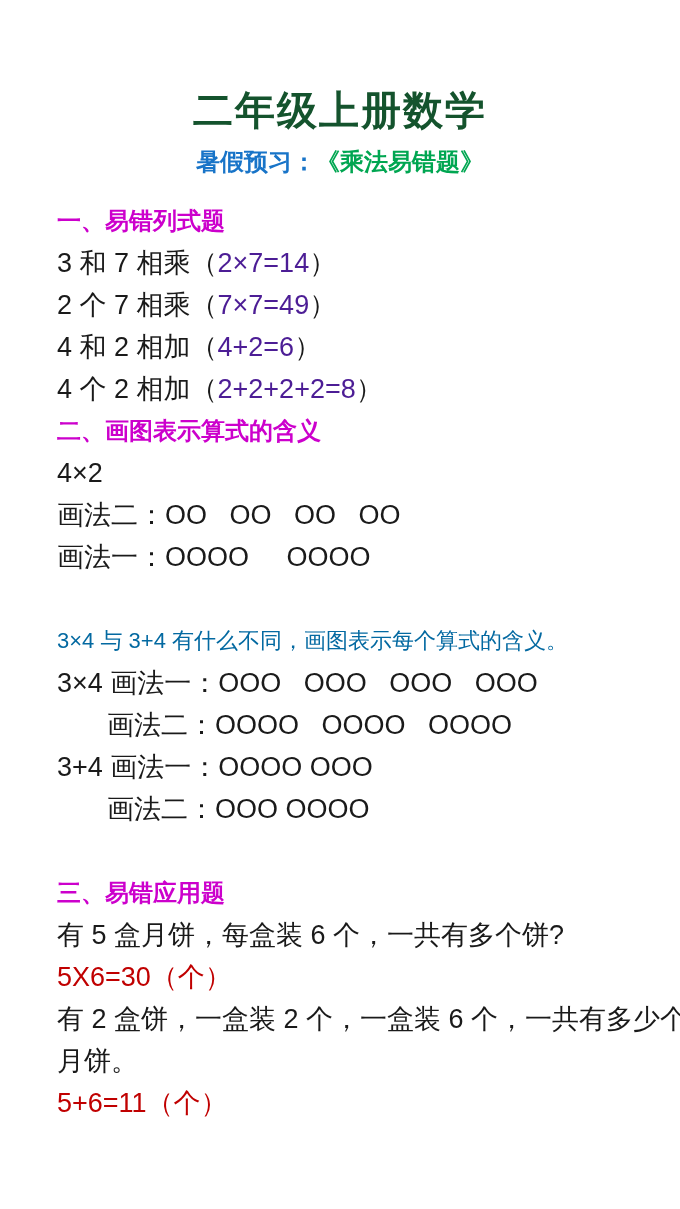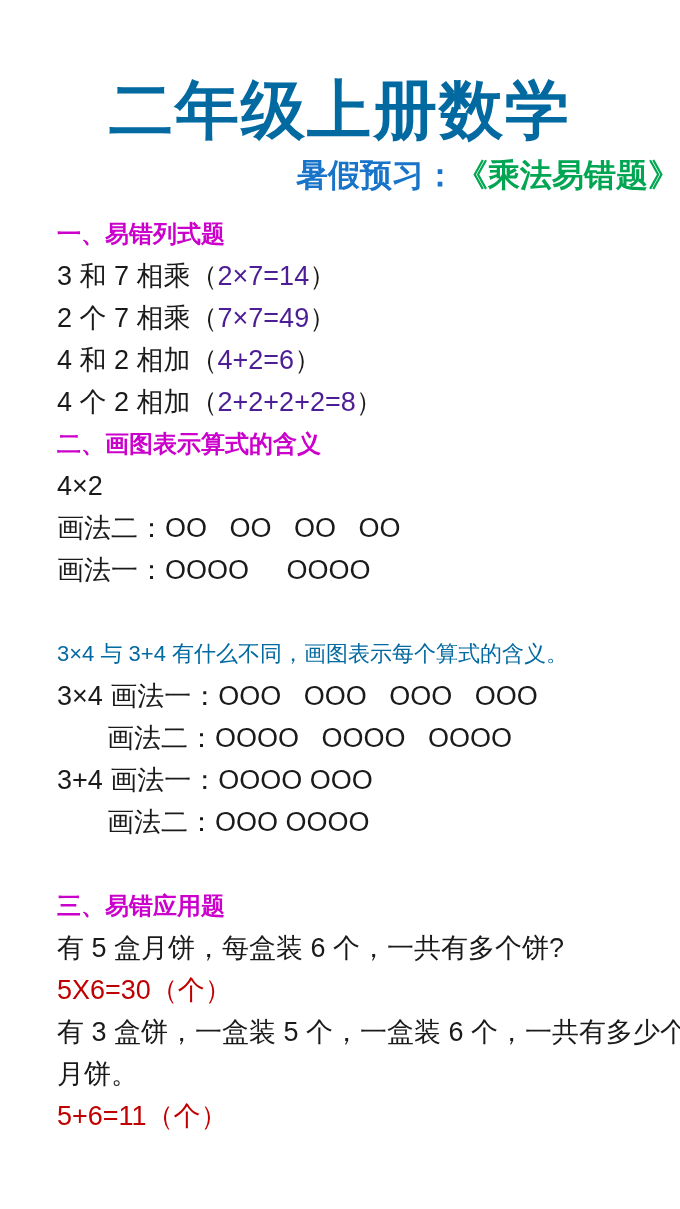--- a/index.html
+++ b/index.html
@@ -15,10 +15,10 @@
   .title{
     margin:78px 0 0 0;
     text-align:center;
-    font-size:64px;
+    font-size:40px;
     line-height:64px;
     font-weight:700;
-    color:#0369a1;
+    color:#14532d;
     letter-spacing:2px;
   }
   .subtitle{

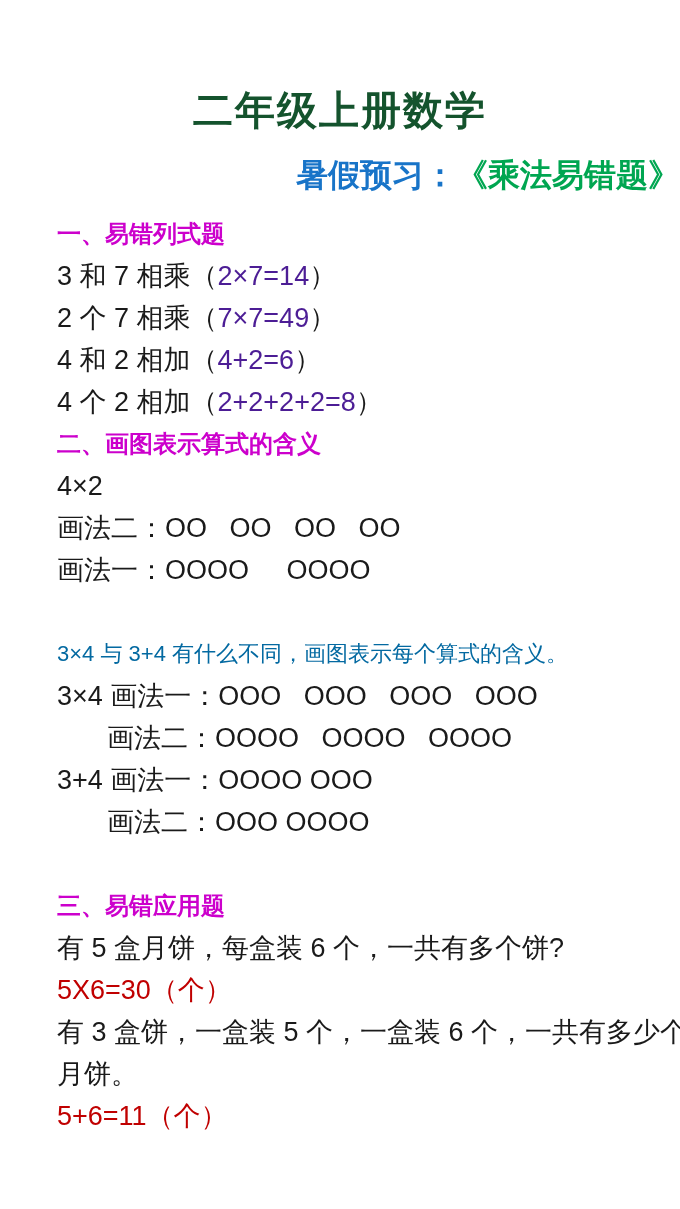--- a/index.html
+++ b/index.html
@@ -22,9 +22,8 @@
     letter-spacing:2px;
   }
   .subtitle{
-    margin-top:13px;
-    text-align:right;
-    font-size:32px;
+    text-align:center;
+    font-size:24px;
     line-height:40px;
     font-weight:700;
     white-space:pre;

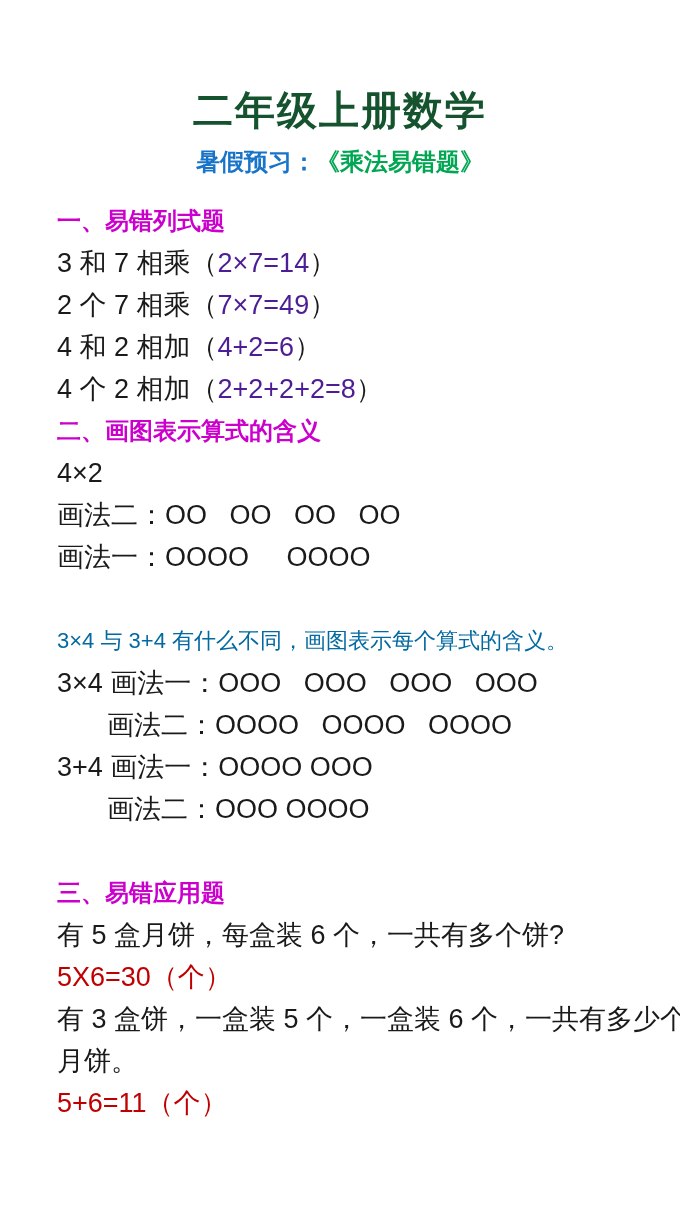--- a/index.html
+++ b/index.html
@@ -104,7 +104,7 @@
 
     <div class="line redline">5X6=30（个）</div>
 
-    <div class="line">有 3 盒饼，一盒装 5 个，一盒装 6 个，一共有多少个</div>
+    <div class="line">有 2 盒饼，一盒装 2 个，一盒装 6 个，一共有多少个</div>
 
     <div class="line">月饼。</div>
 

